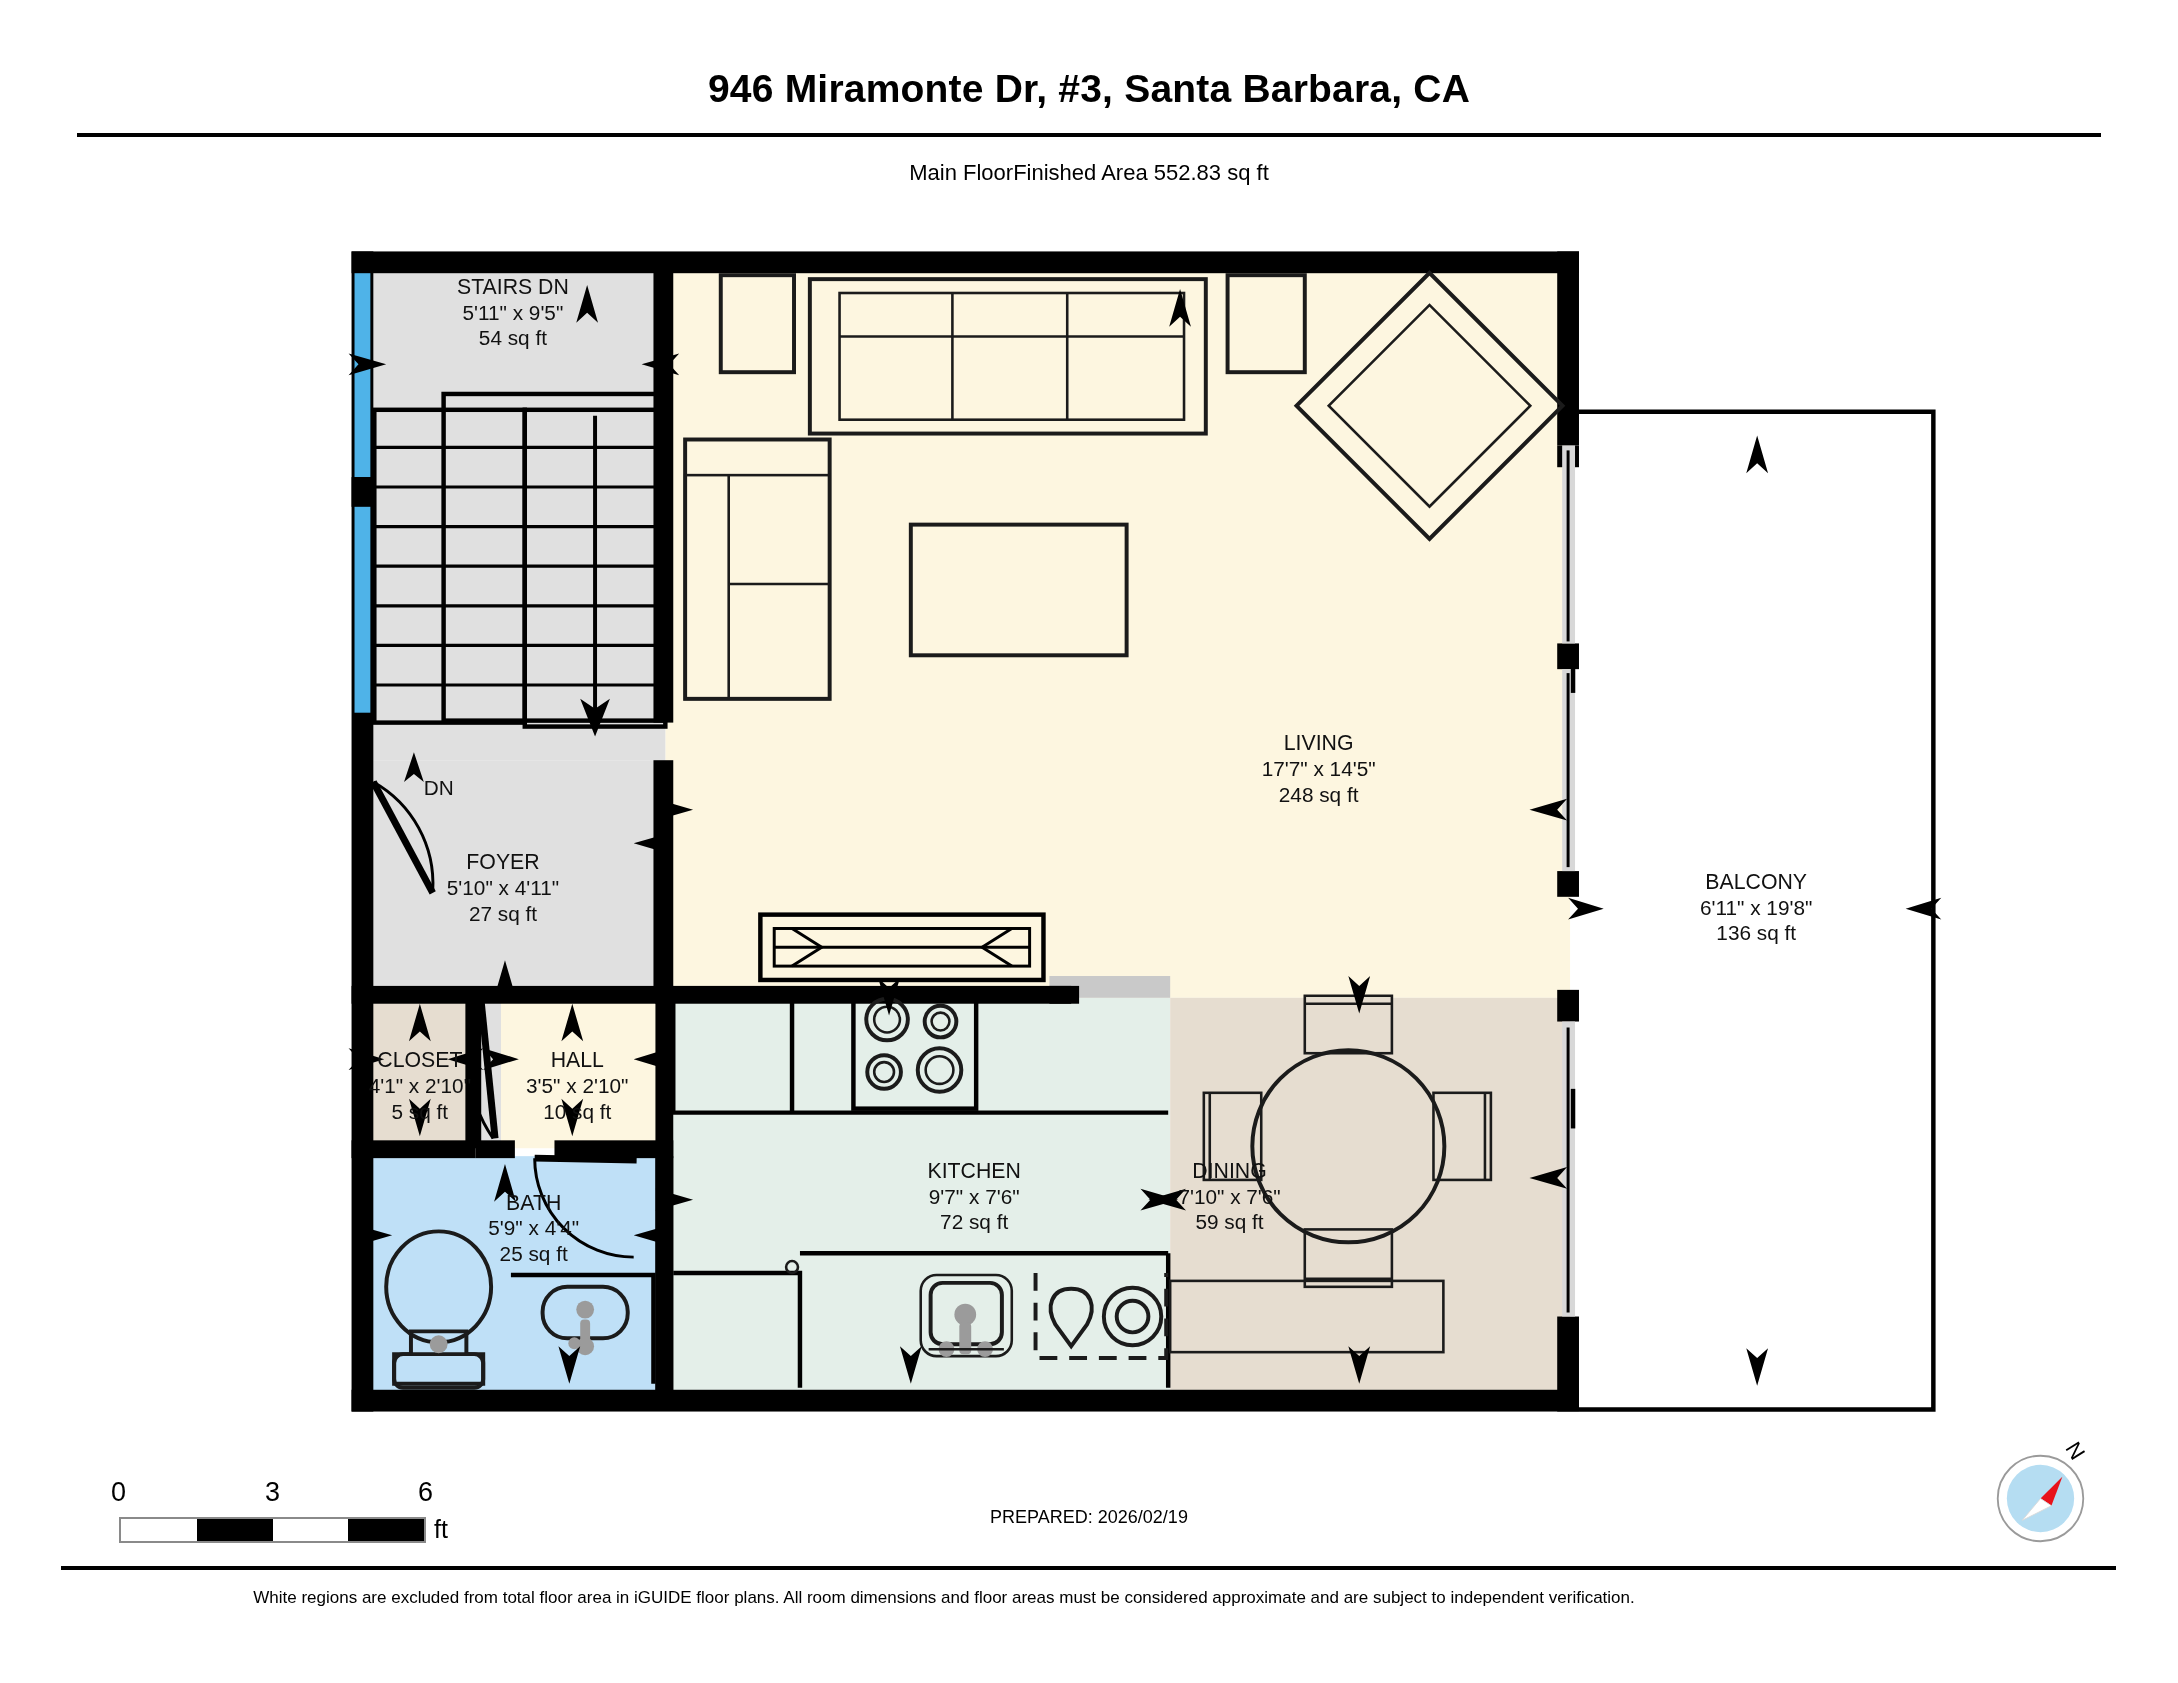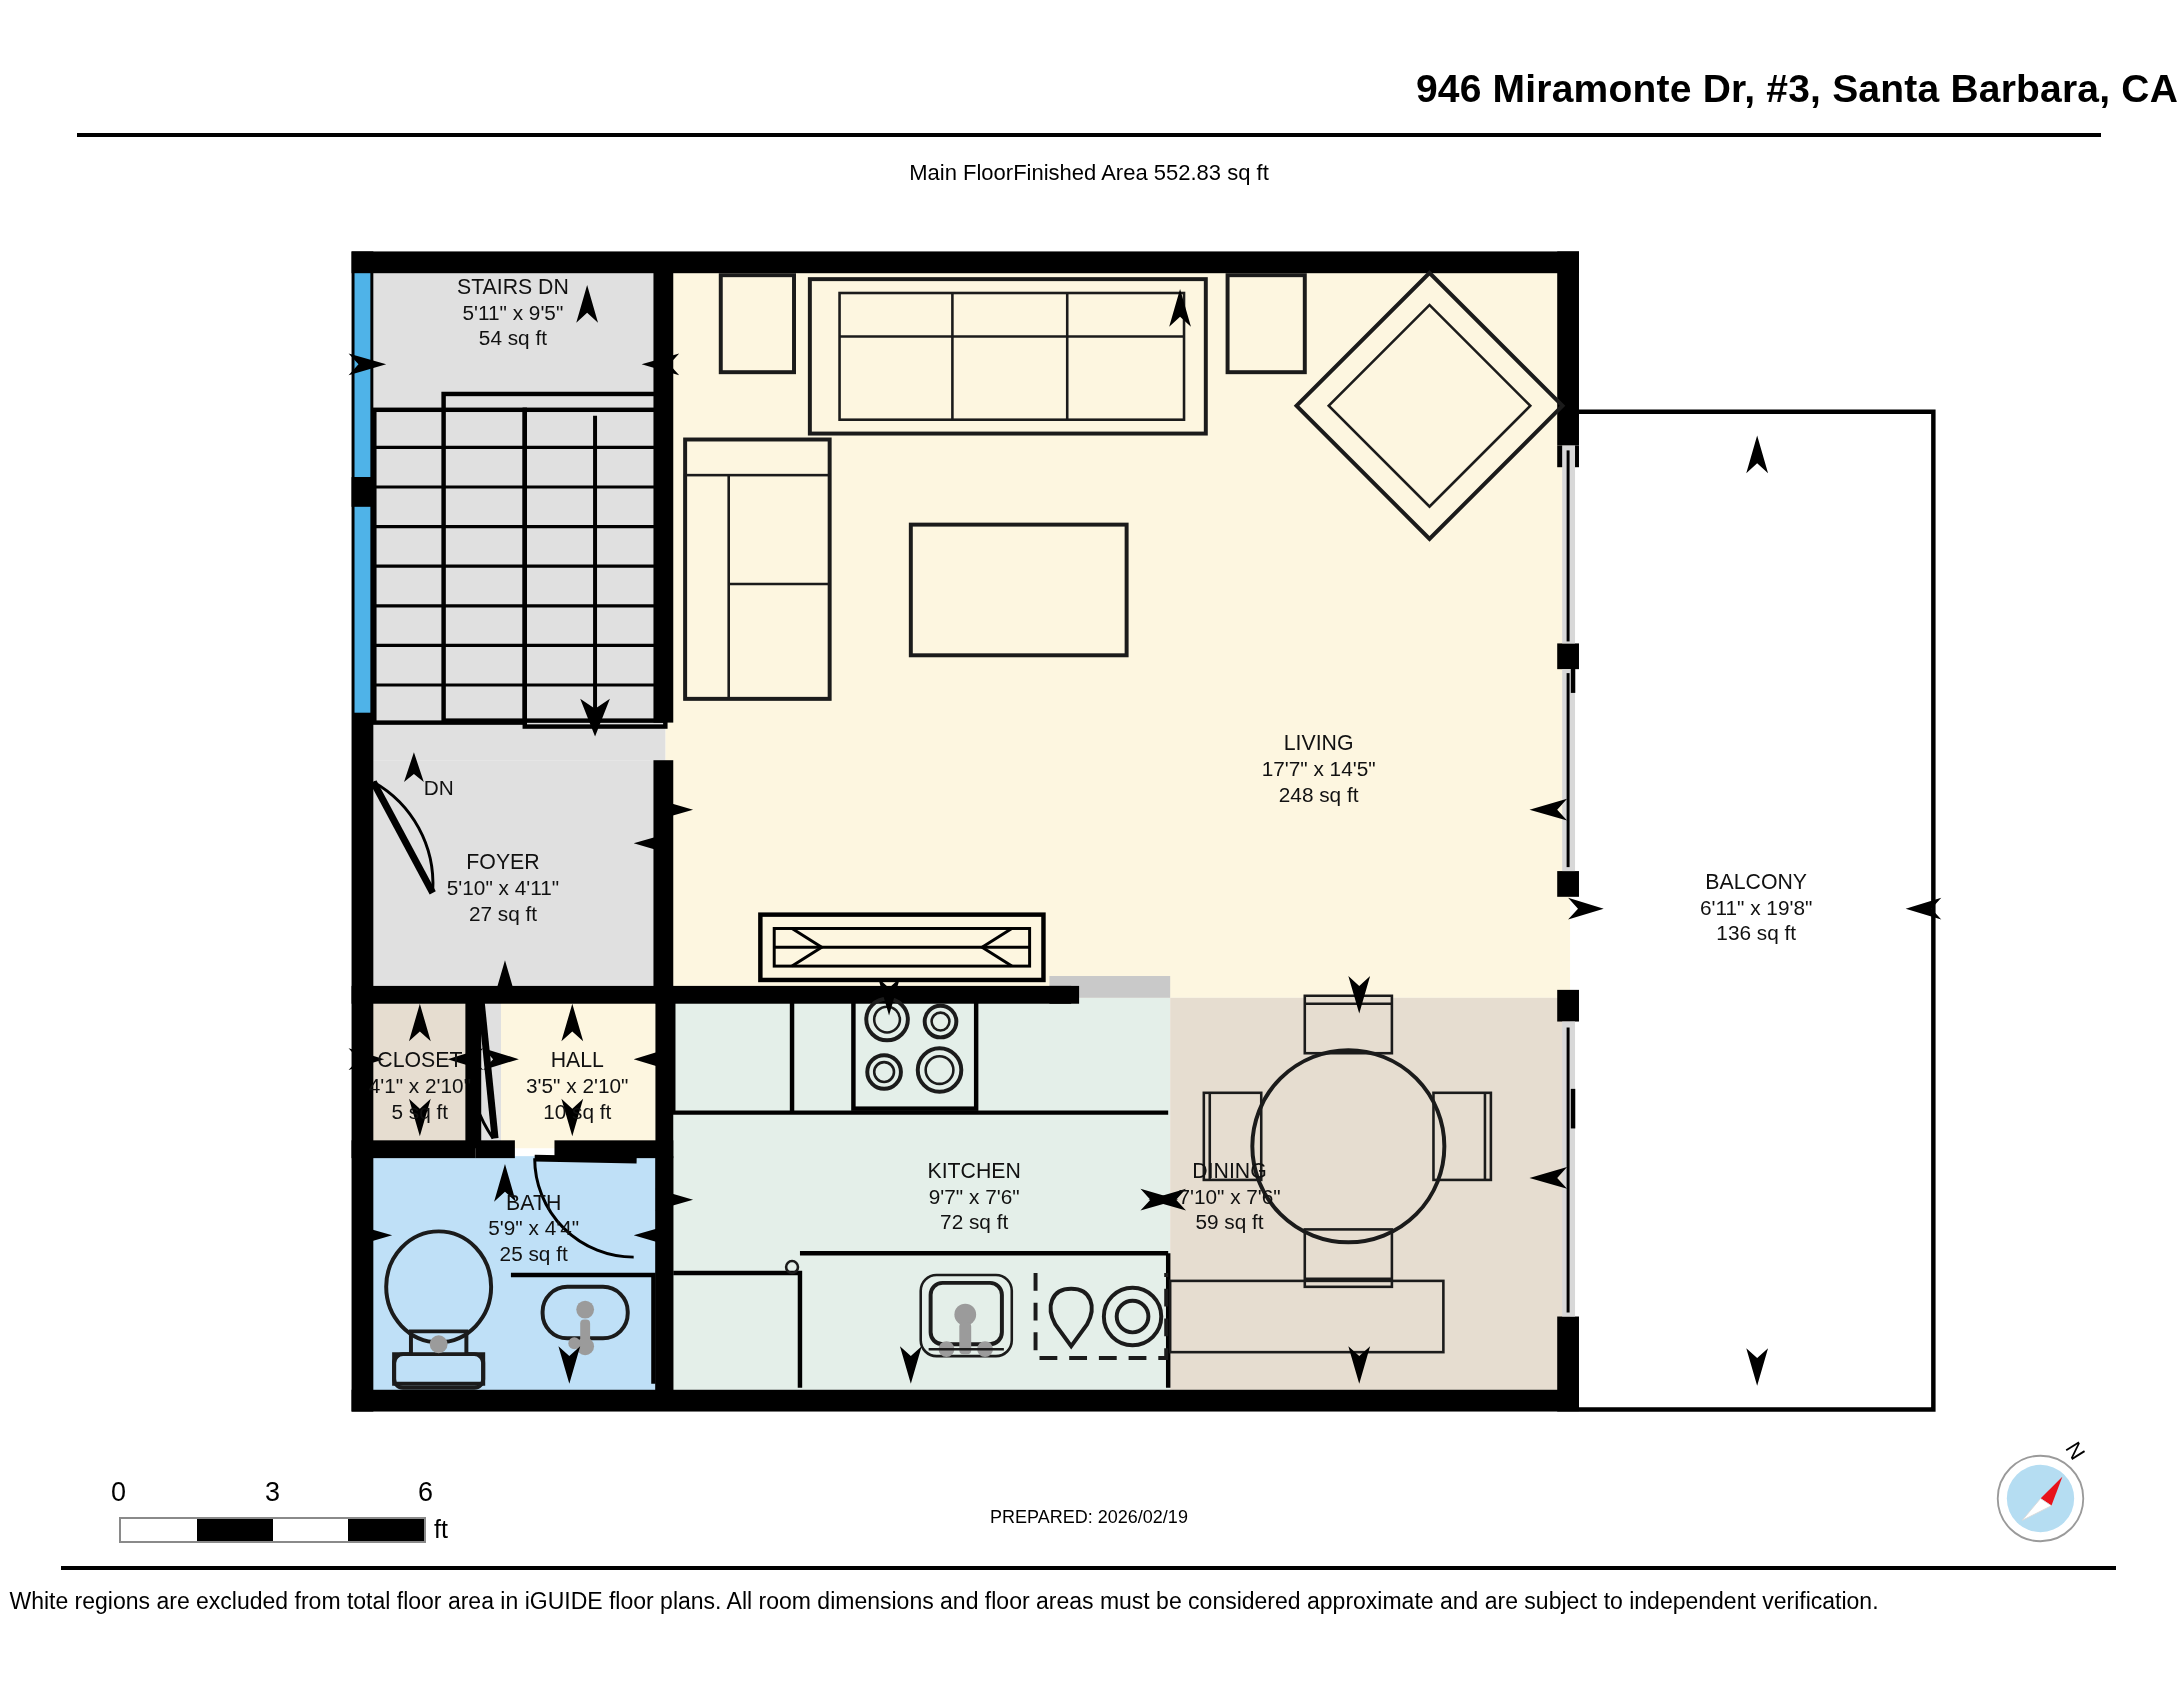--- a/index.html
+++ b/index.html
@@ -22,7 +22,7 @@
     top: 67px;
     left: 0;
     width: 2178px;
-    text-align: right;
+    text-align: center;
     font-size: 39px;
     font-weight: bold;
     letter-spacing: 0.2px;

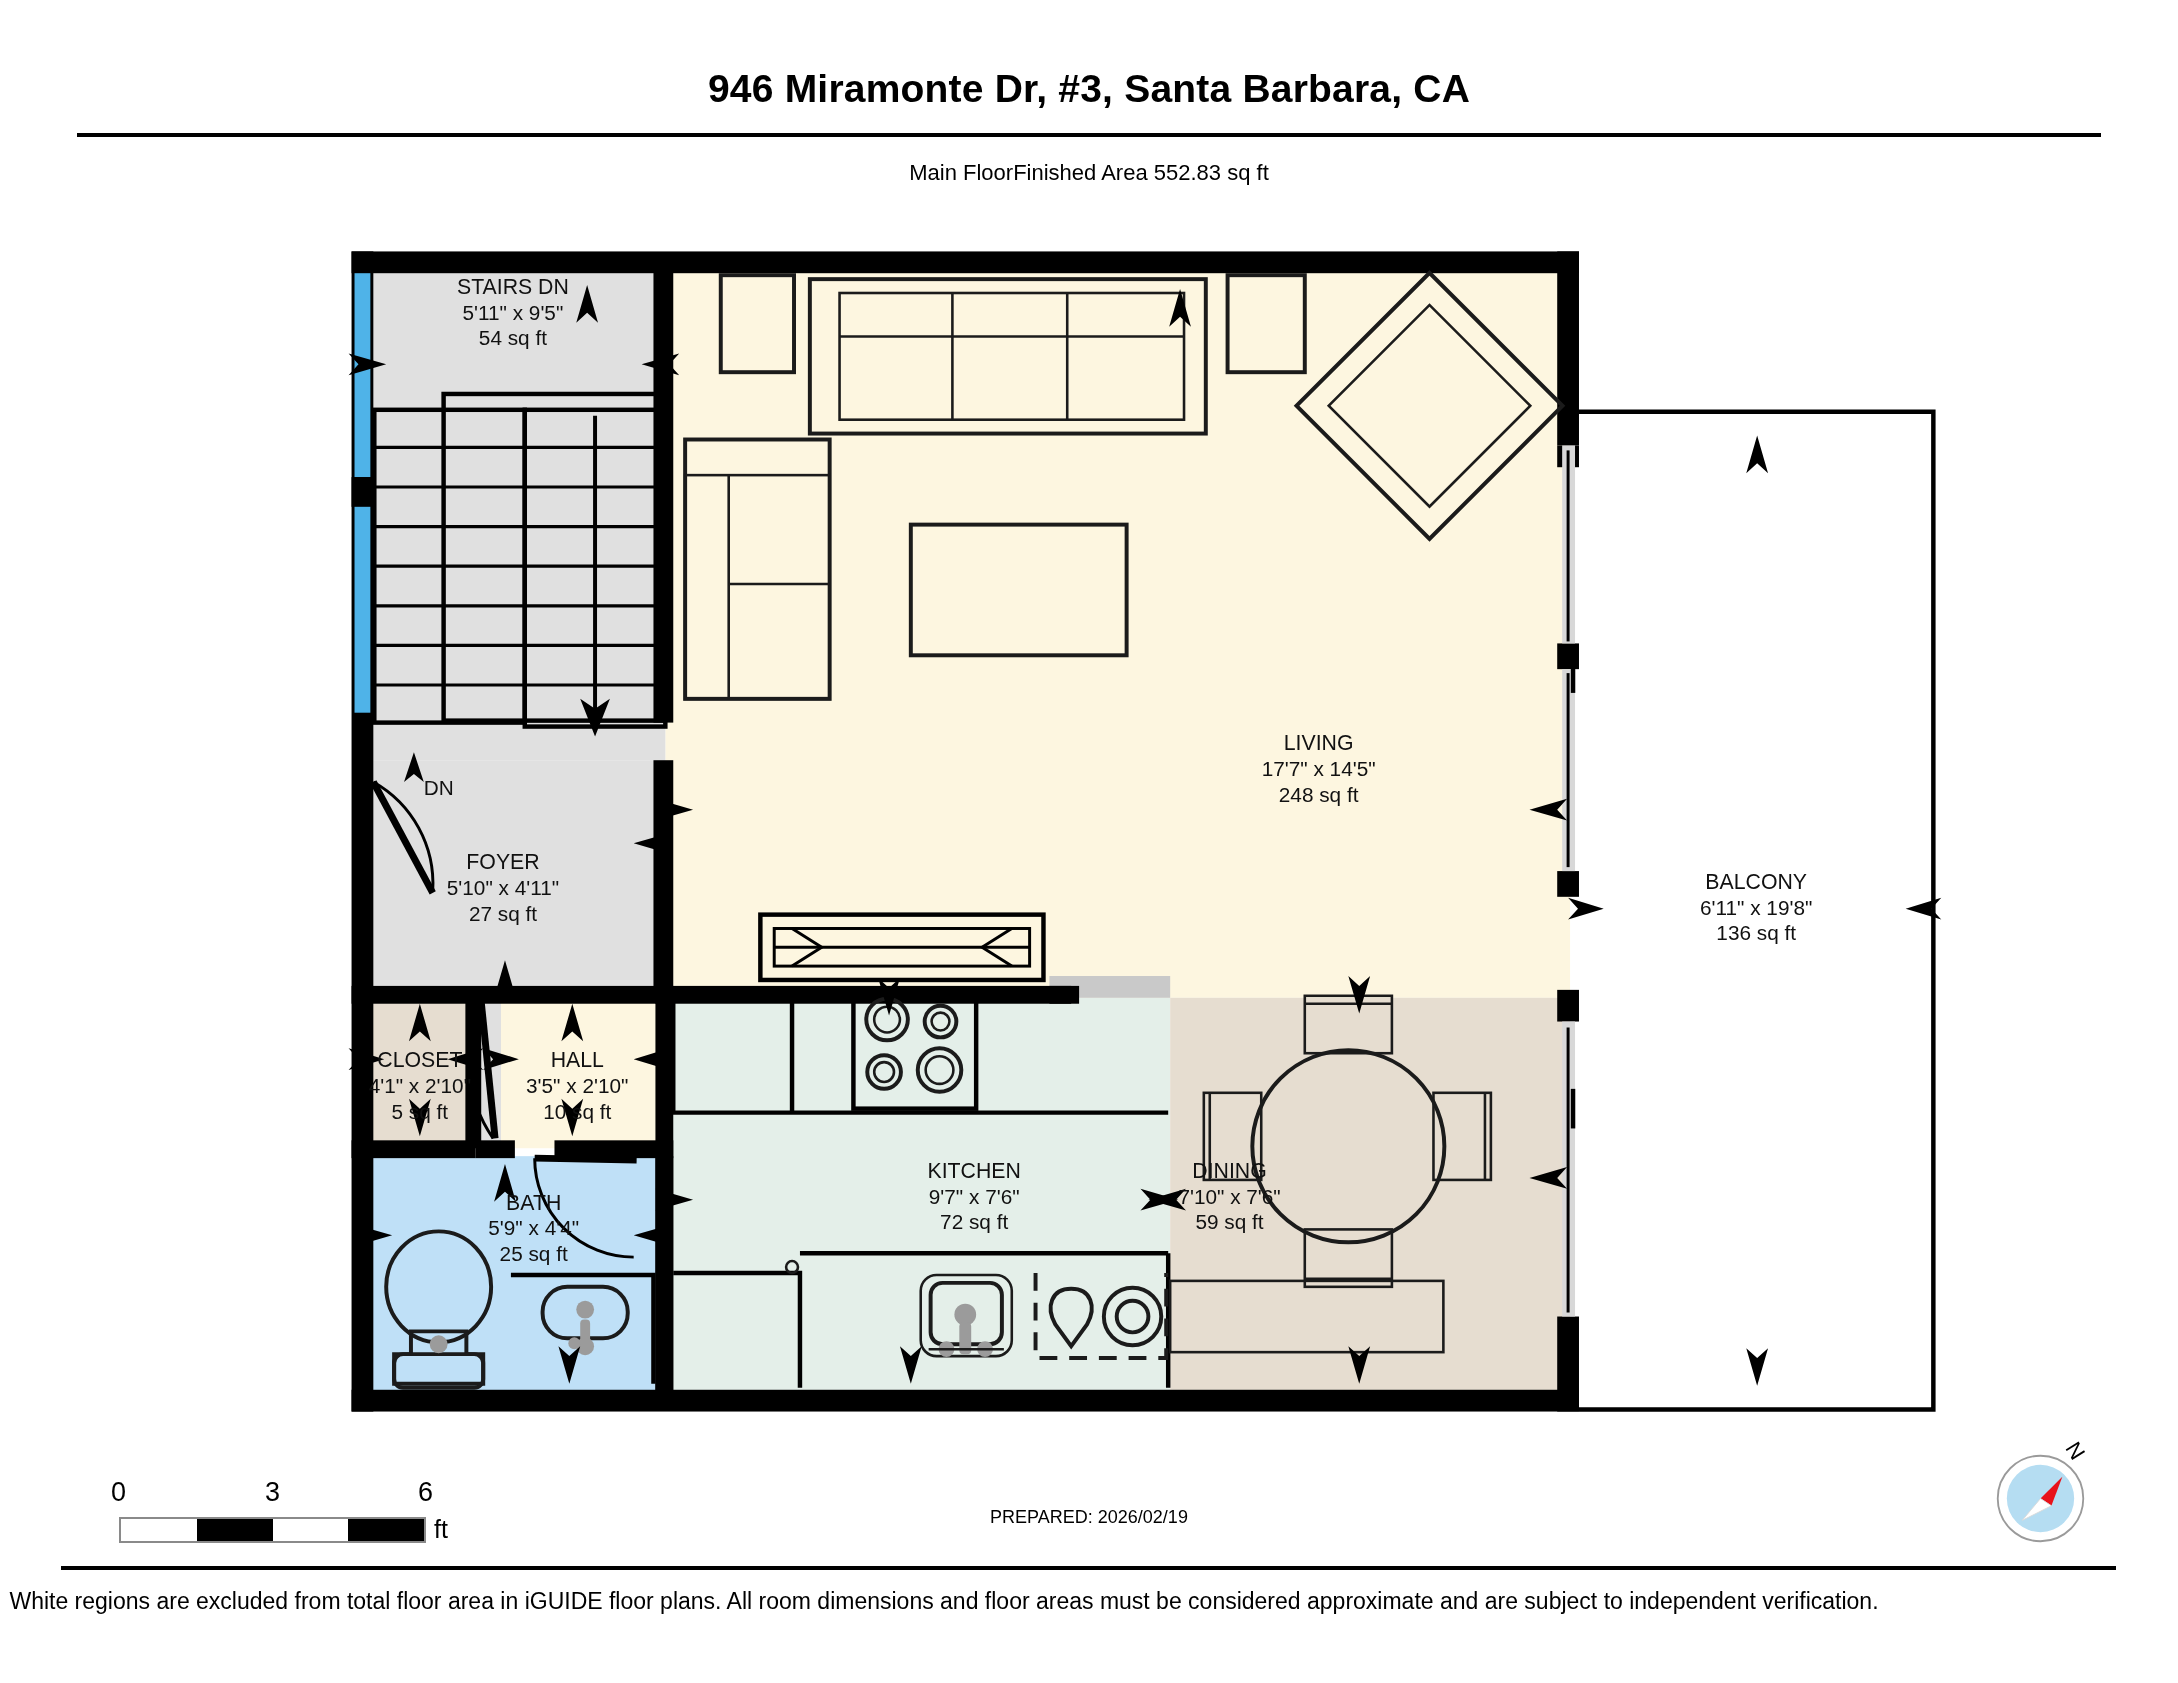--- a/index.html
+++ b/index.html
@@ -107,7 +107,7 @@
     left: 0;
     width: 1888px;
     text-align: center;
-    font-size: 23px;
+    font-size: 17px;
   }
 
   

